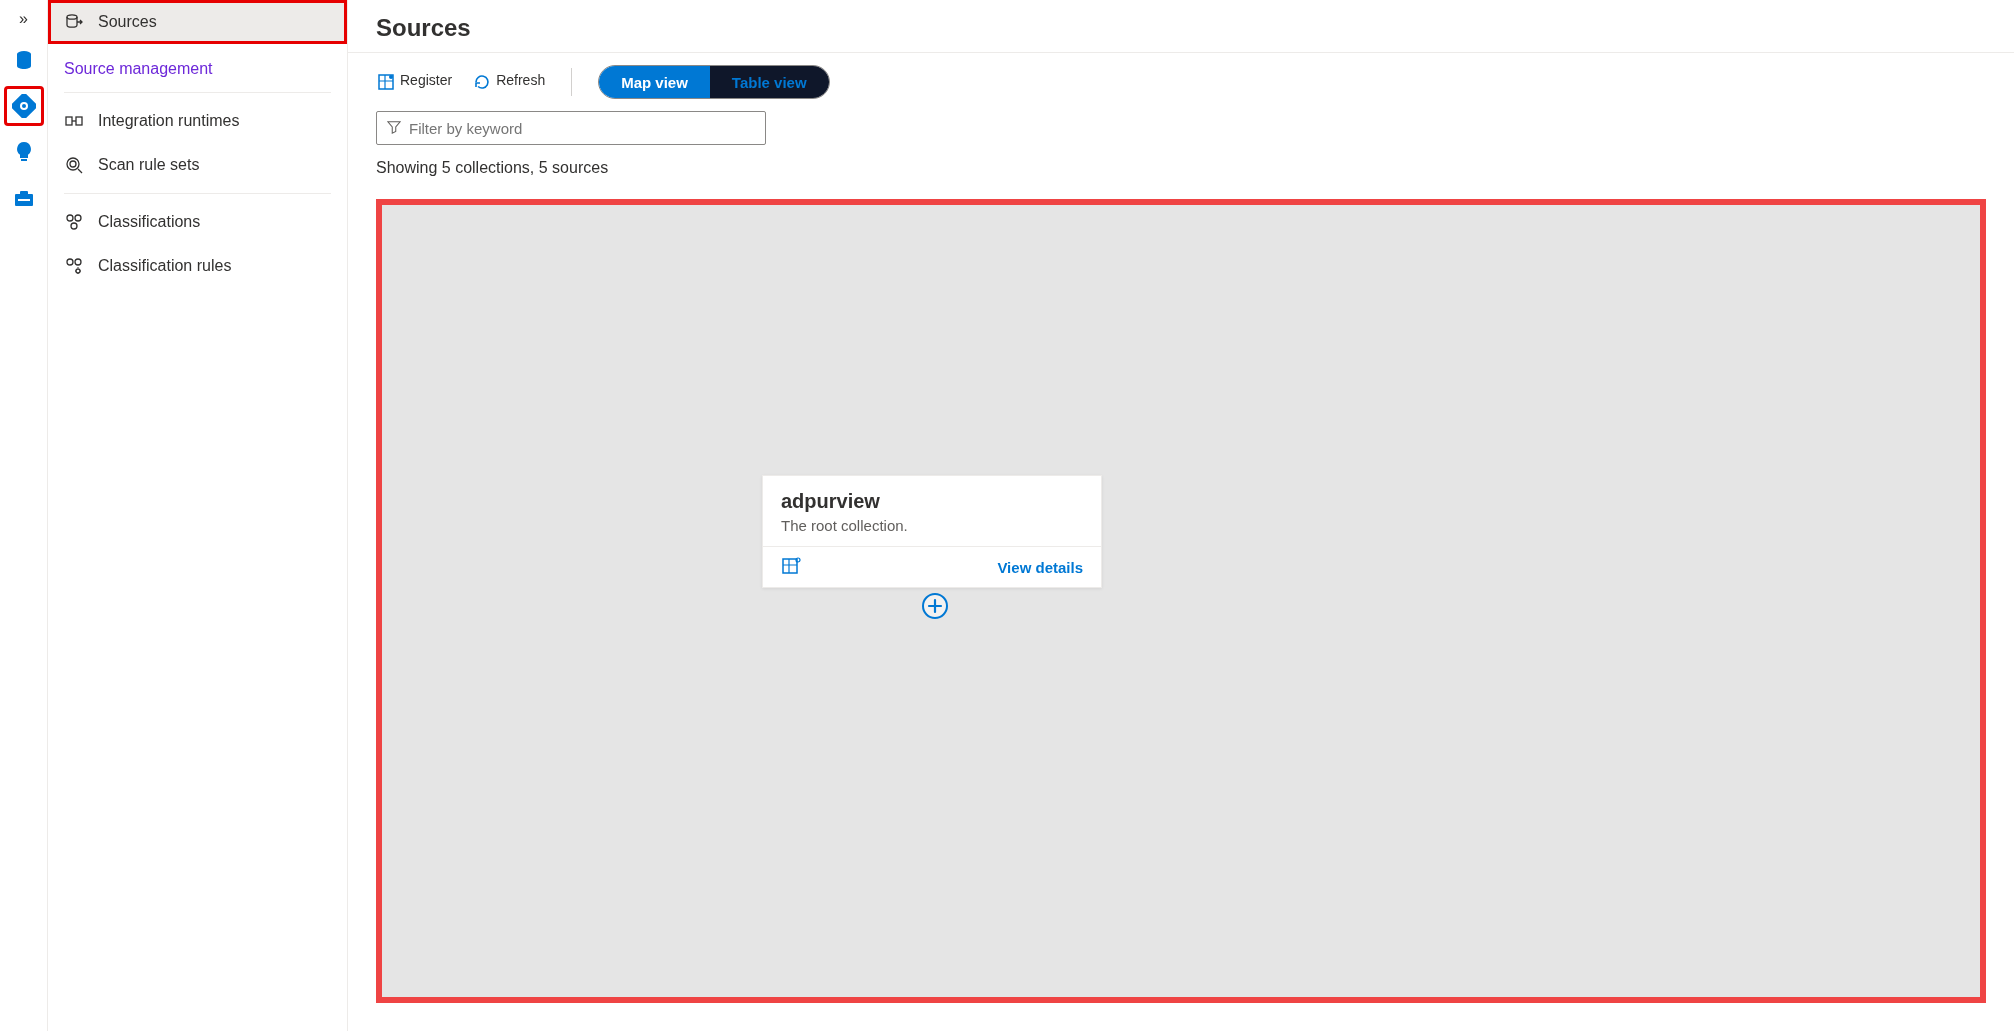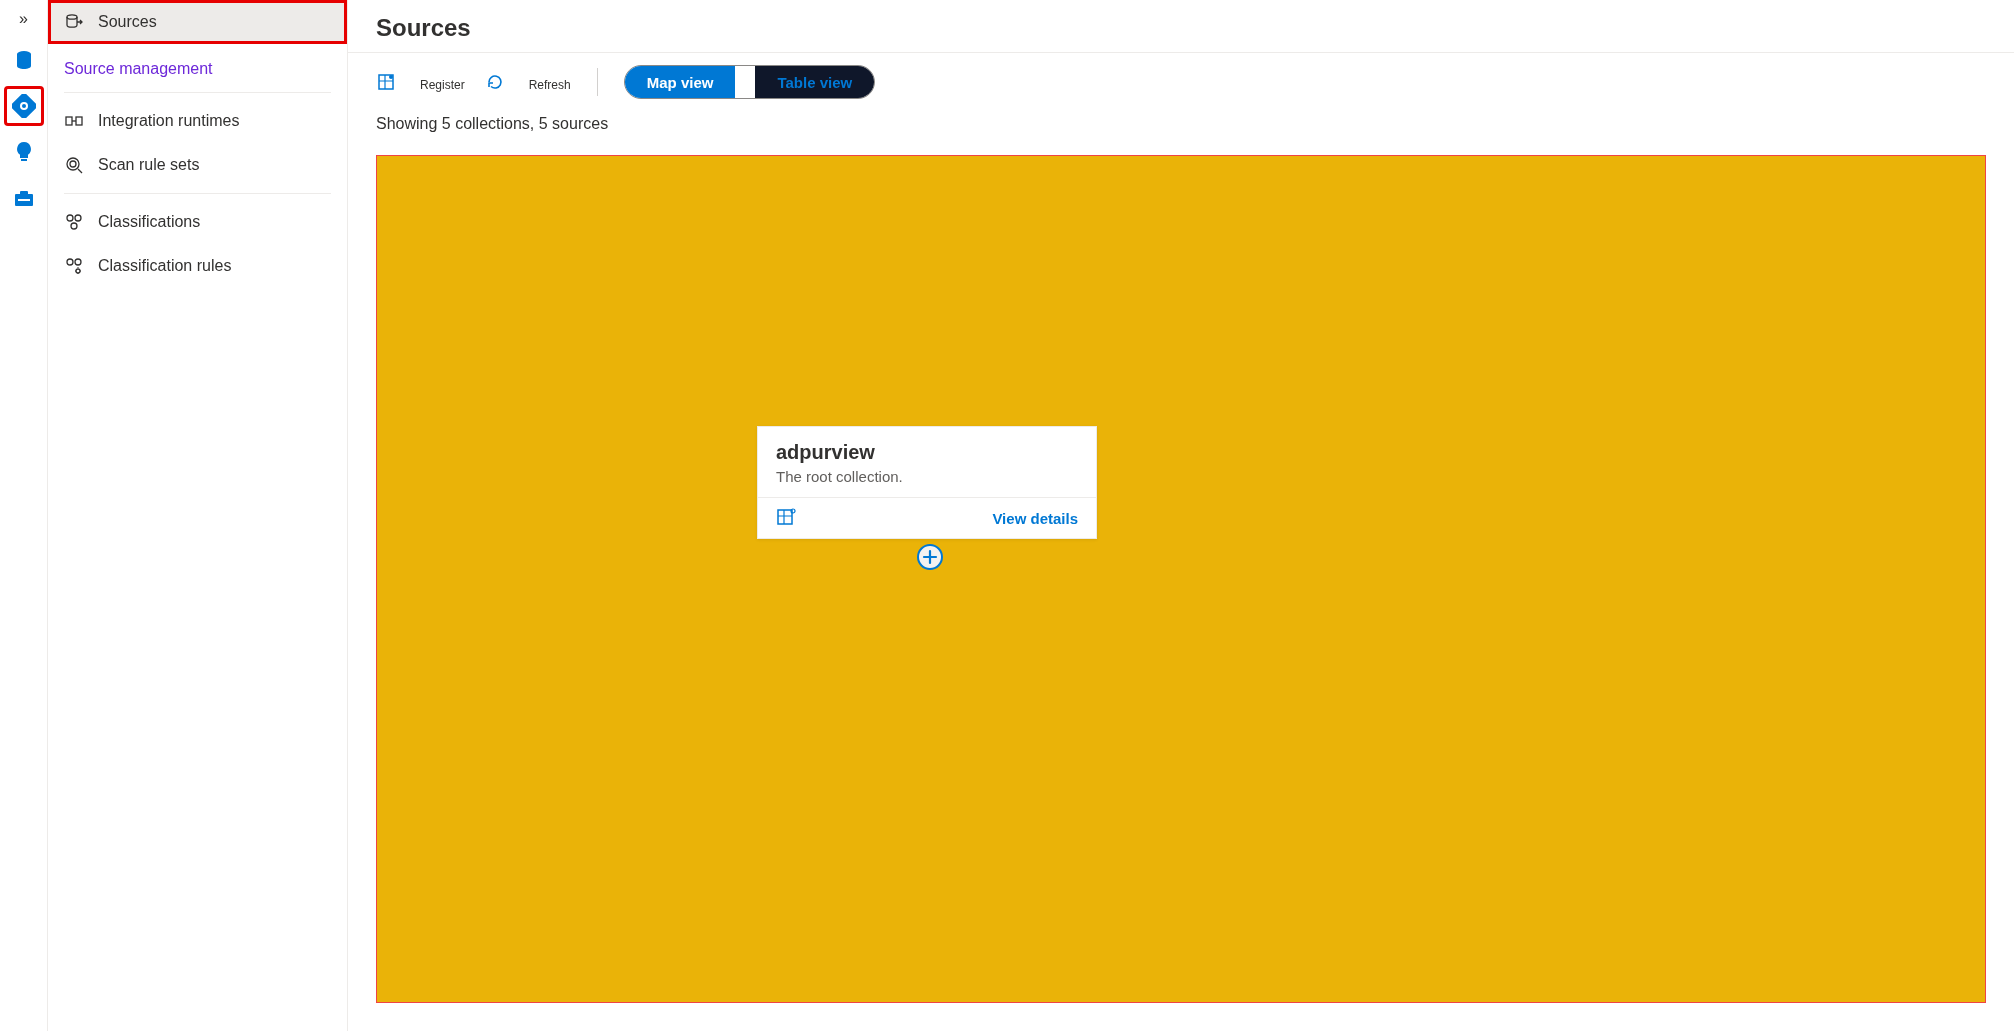--- a/index.html
+++ b/index.html
@@ -112,10 +112,10 @@
   }
   .tool-btn {
     display: flex;
-    align-items: flex-end;
-    gap: 24px;
-    cursor: pointer;
-    font-size: 12px;
+    align-items: flex-start;
+    gap: 4px;
+    cursor: pointer;
+    font-size: 14px;
     color: #323130;
   }
   .tool-btn .tool-icon {

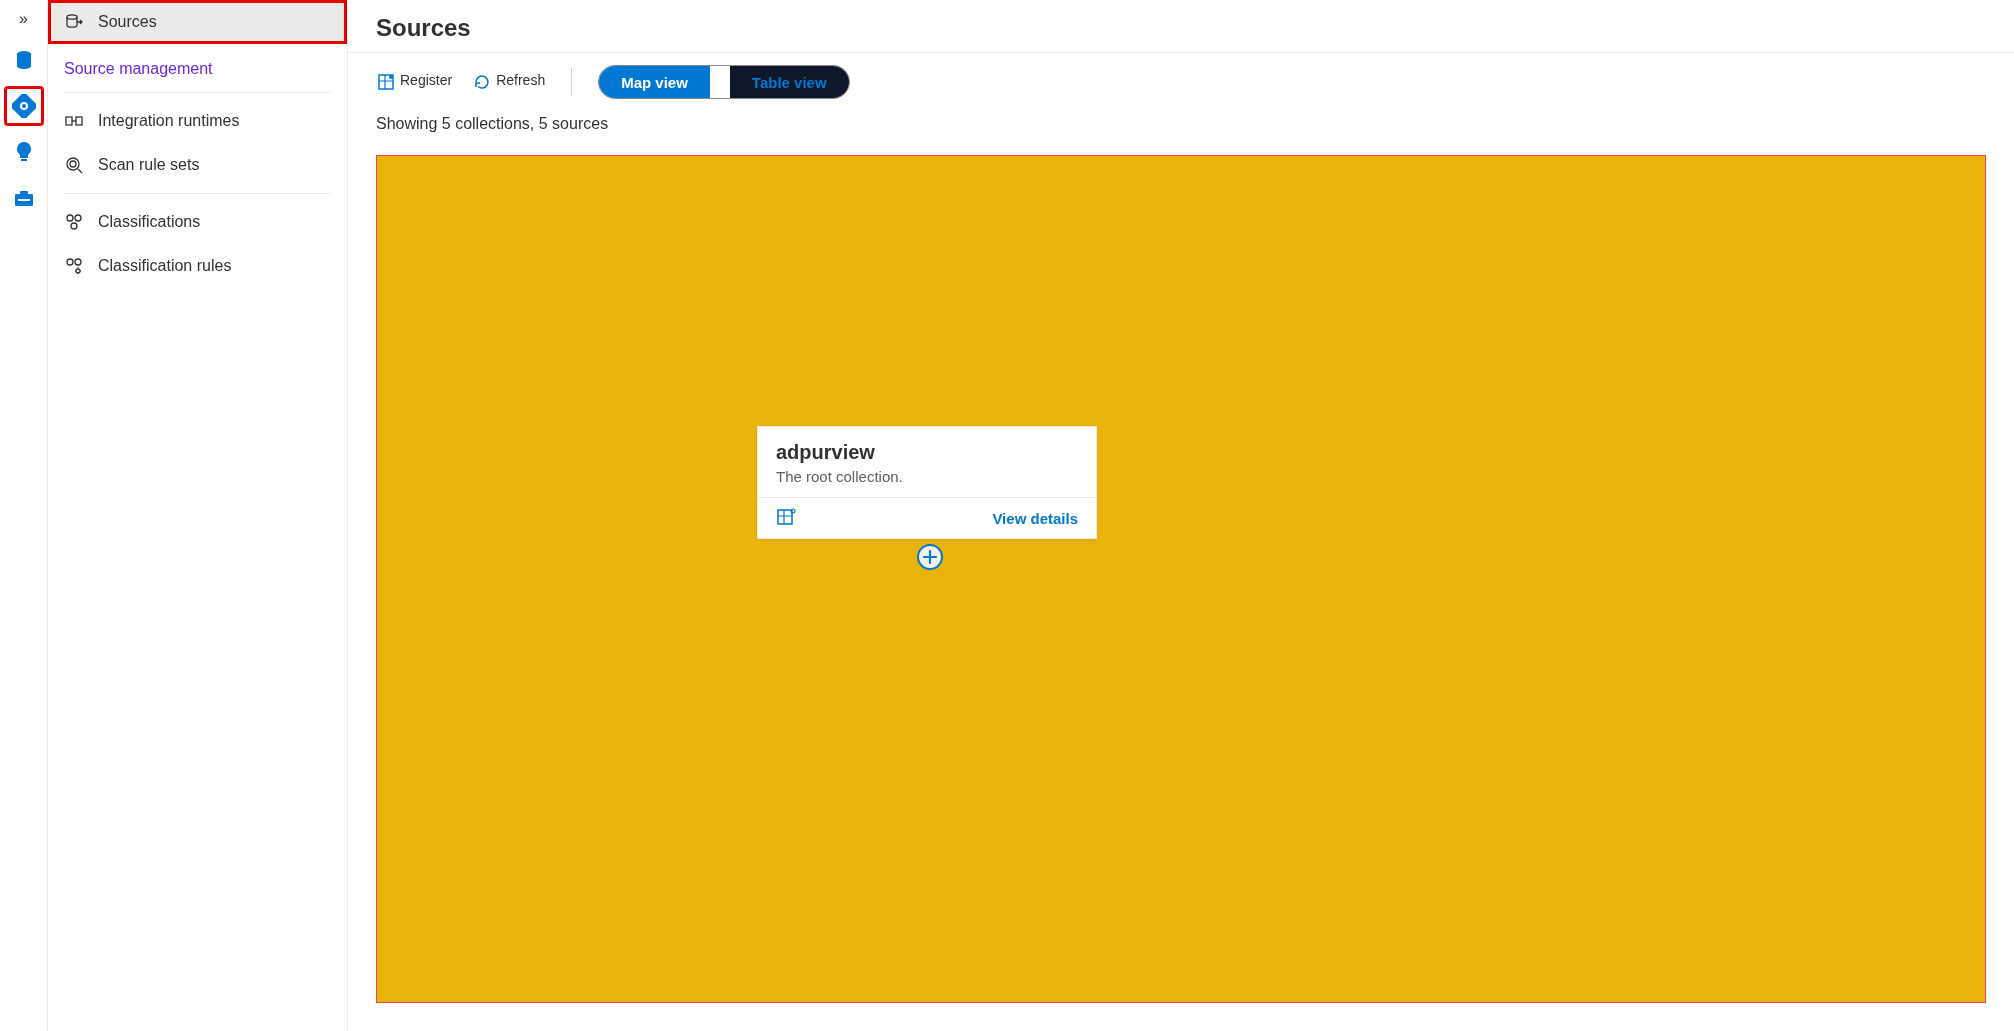--- a/index.html
+++ b/index.html
@@ -135,7 +135,6 @@
     border-radius: 999px;
     overflow: hidden;
     height: 34px;
-    gap: 20px;
   }
   .view-toggle button {
     border: none;

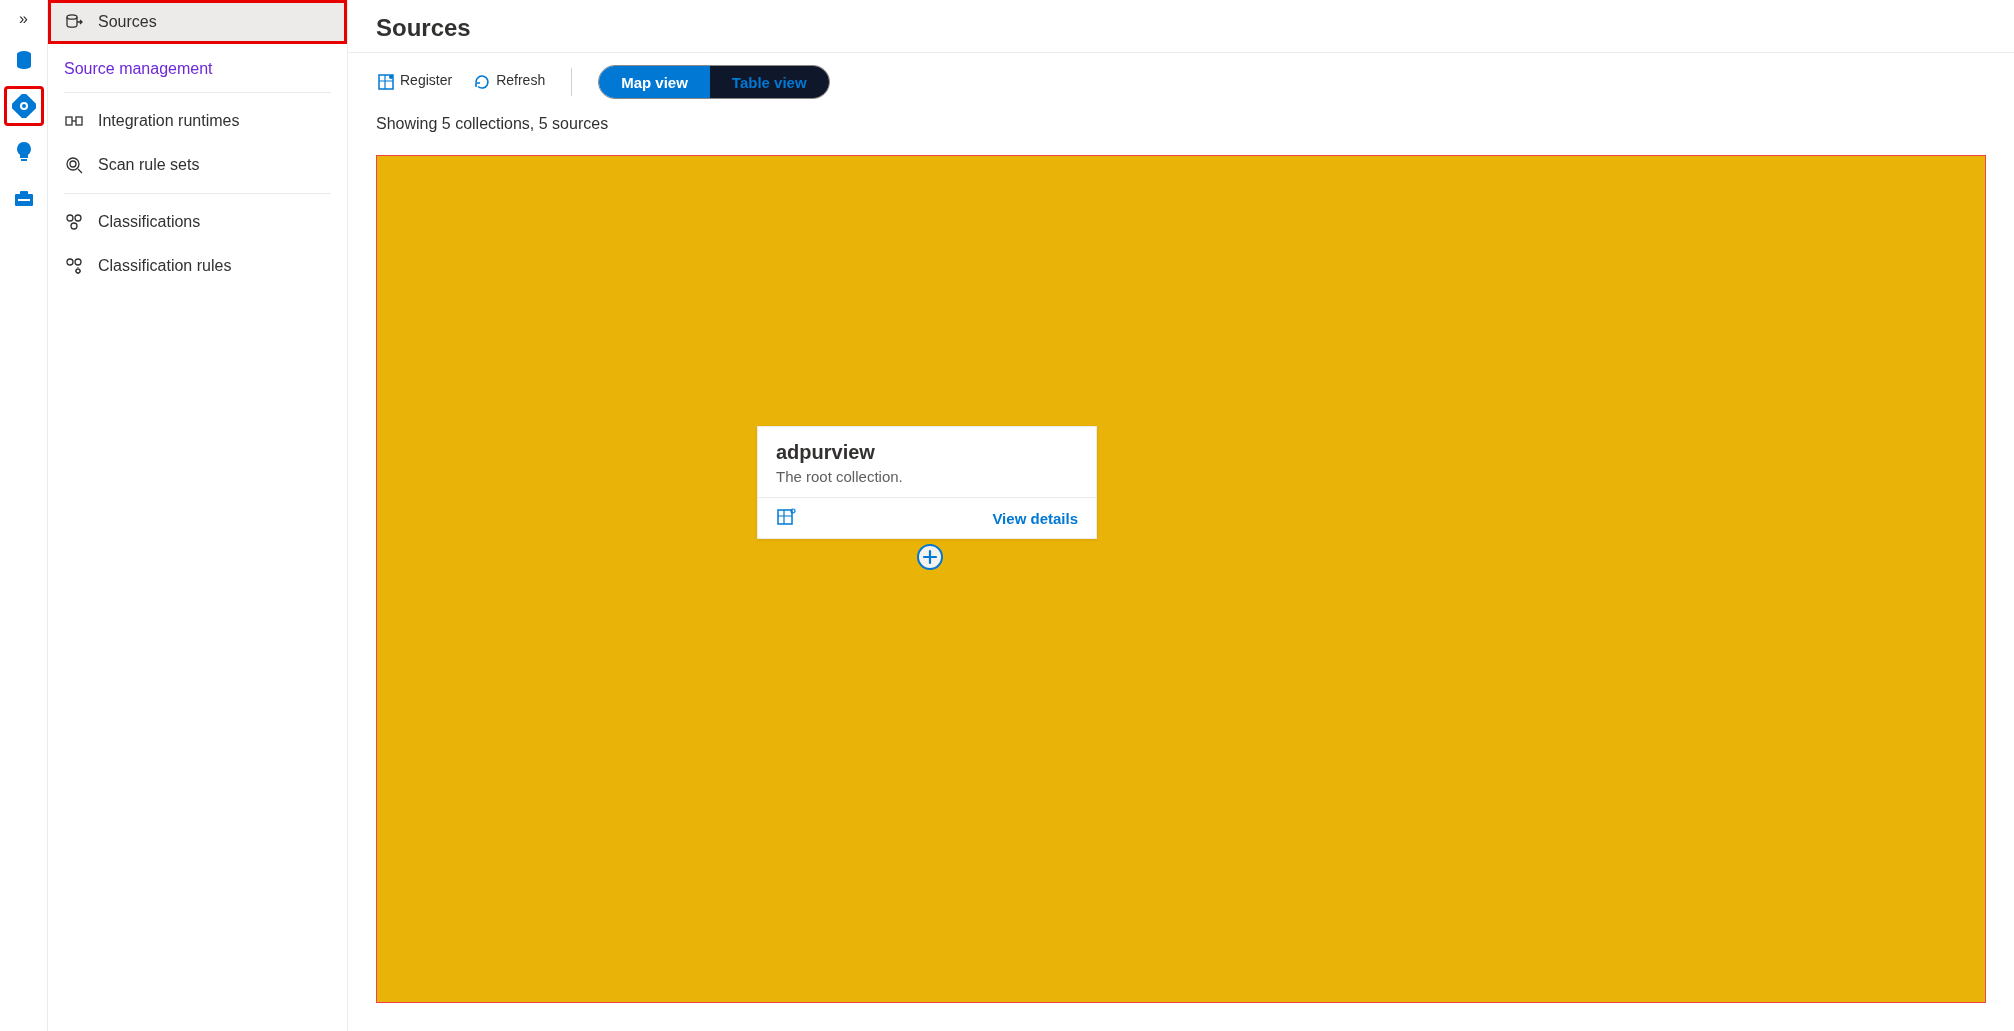--- a/index.html
+++ b/index.html
@@ -366,6 +366,16 @@
       </div>
     </div>
 
+    <div class="filter-row">
+      <div class="filter-input">
+        <span>
+          <svg viewBox="0 0 16 16" width="14" height="14">
+              <path d="M1 2h14l-5 6v5l-4 2v-7L1 2z" fill="none" stroke="#605e5c" stroke-width="1.2"></path>
+            </svg>
+        </span>
+        <input type="text" placeholder="Filter by keyword" style="">
+      </div>
+    </div>
 
     <div class="status-line">Showing 5 collections, 5 sources</div>
 

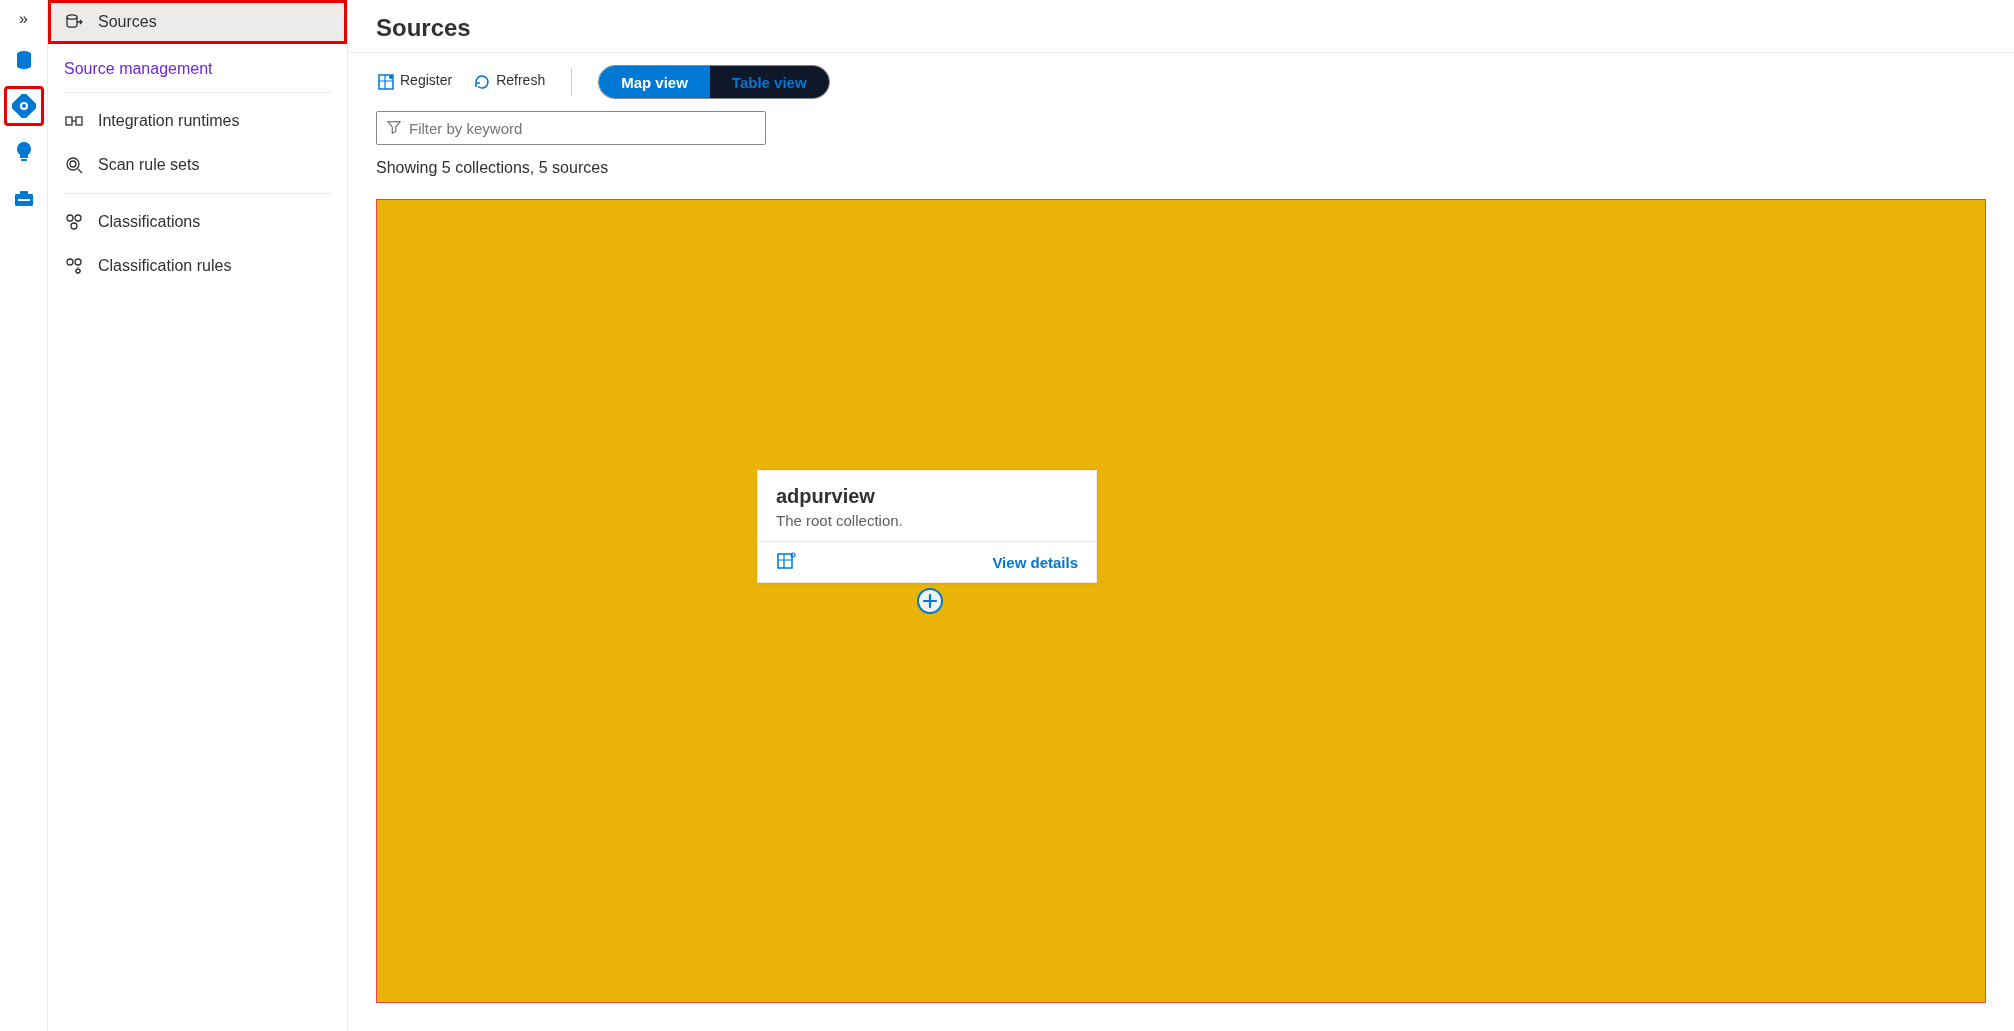--- a/index.html
+++ b/index.html
@@ -179,9 +179,9 @@
   .canvas {
     flex: 1;
     margin: 0 28px 28px 28px;
-    background: #eab308;
+    background: #e5e5e5;
     position: relative;
-    border: 1px solid #ef4444;
+    border: 6px solid #ef4444;
   }
   .collection-card {
     position: absolute;

